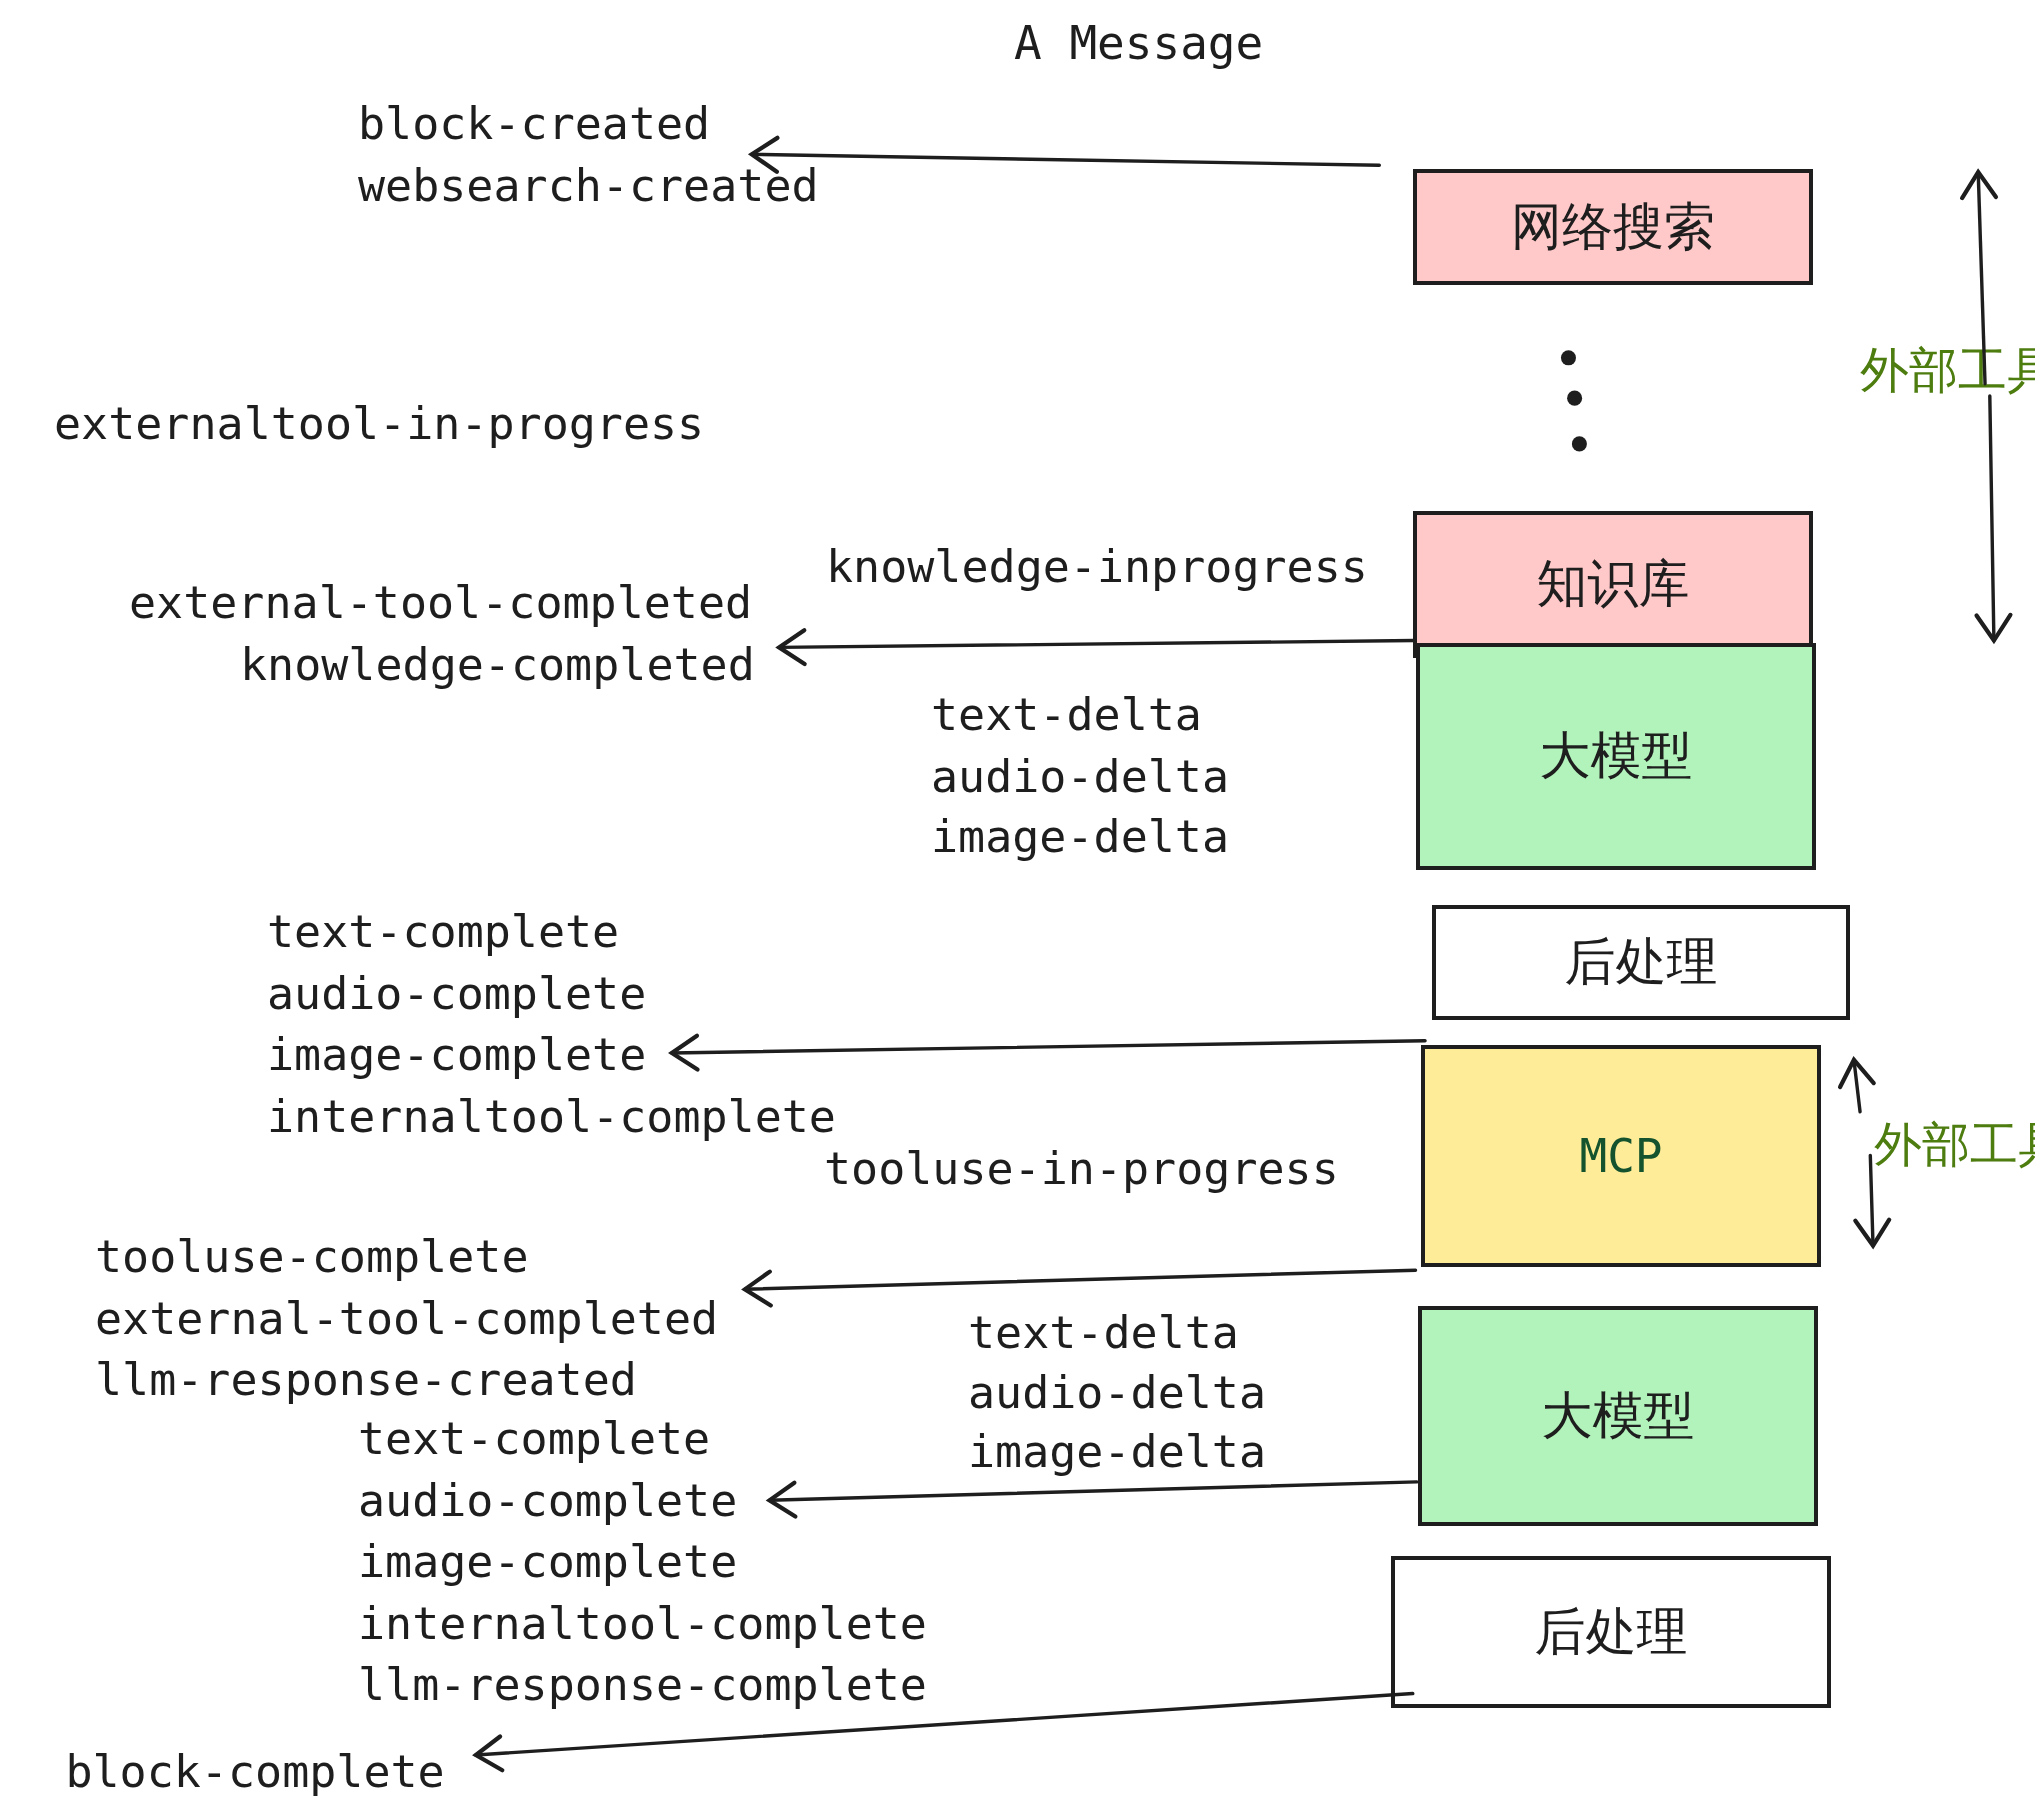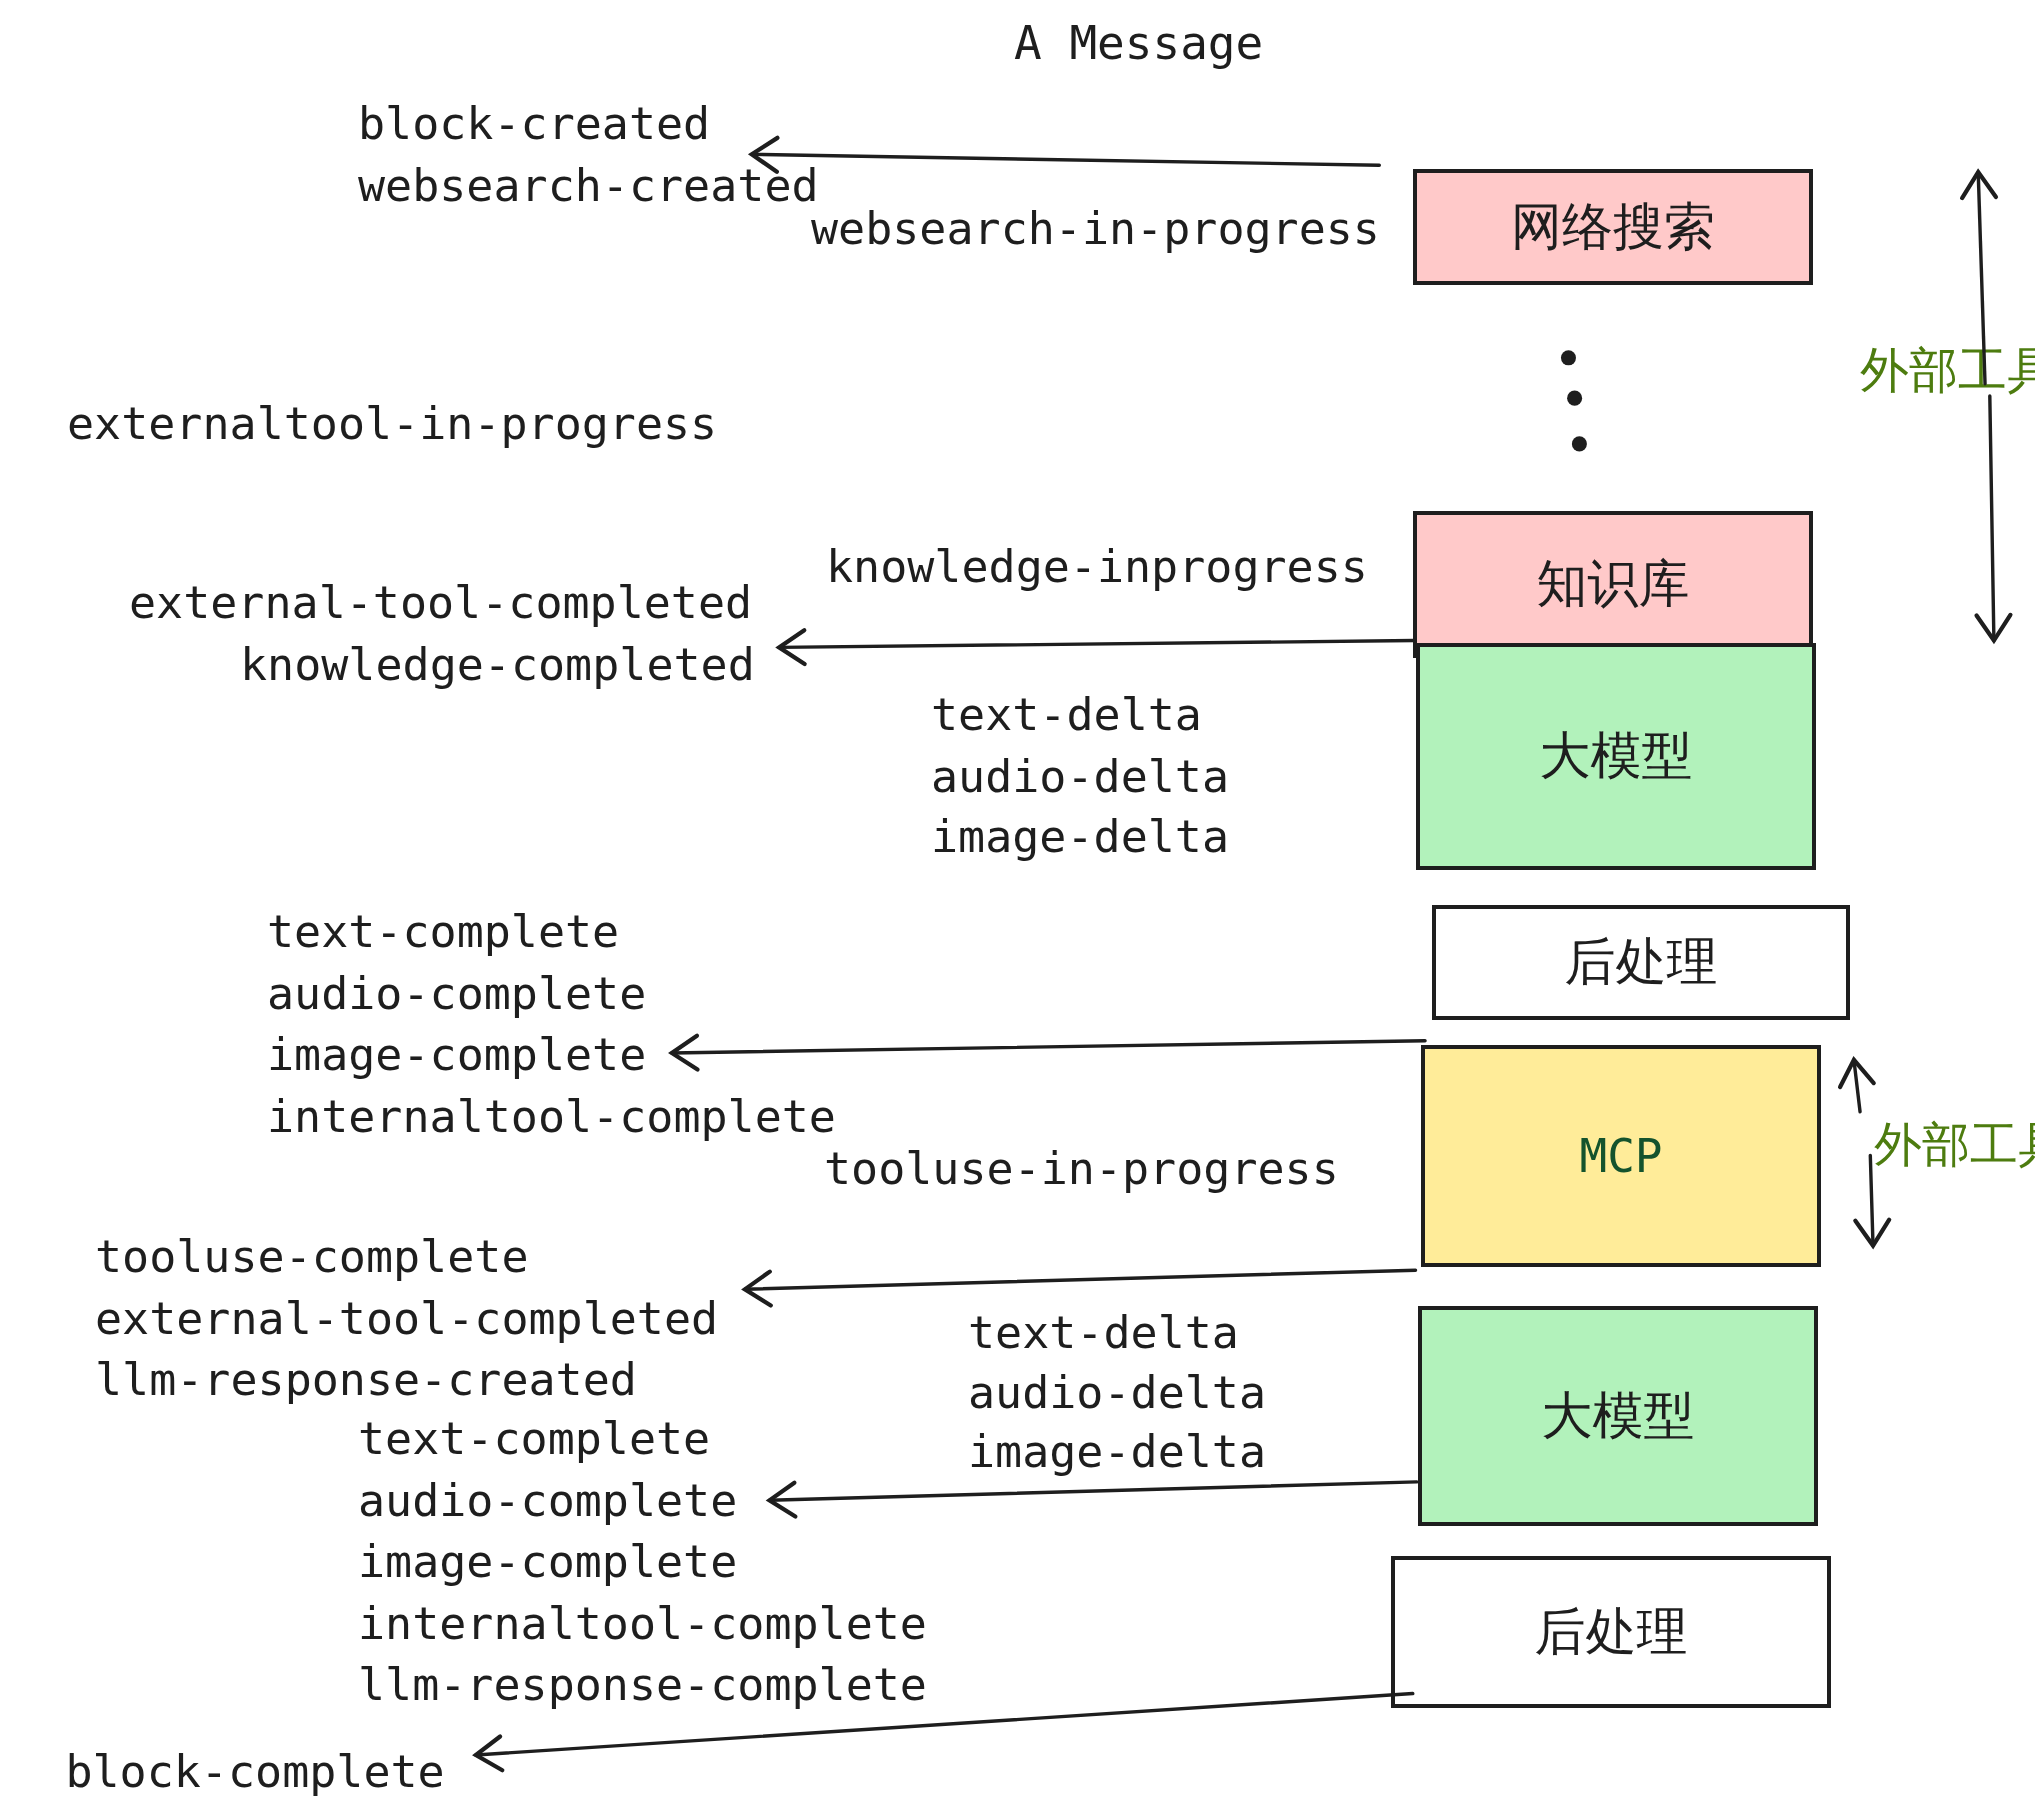--- a/index.html
+++ b/index.html
@@ -27,7 +27,6 @@
 
   <div class="ev" style="left:311px;top:100px;">block-created</div>
   <div class="ev" style="left:311px;top:162px;">websearch-created</div>
-  <div class="ev" style="left:764px;top:205px;">websearch-in-progress</div>
   <div class="ev" style="left:20px;top:400px;text-align:right;">externaltool-in-progress</div>
   <div class="ev" style="left:779px;top:543px;">knowledge-inprogress</div>
   <div class="ev" style="left:82px;top:579px;">external-tool-completed</div>

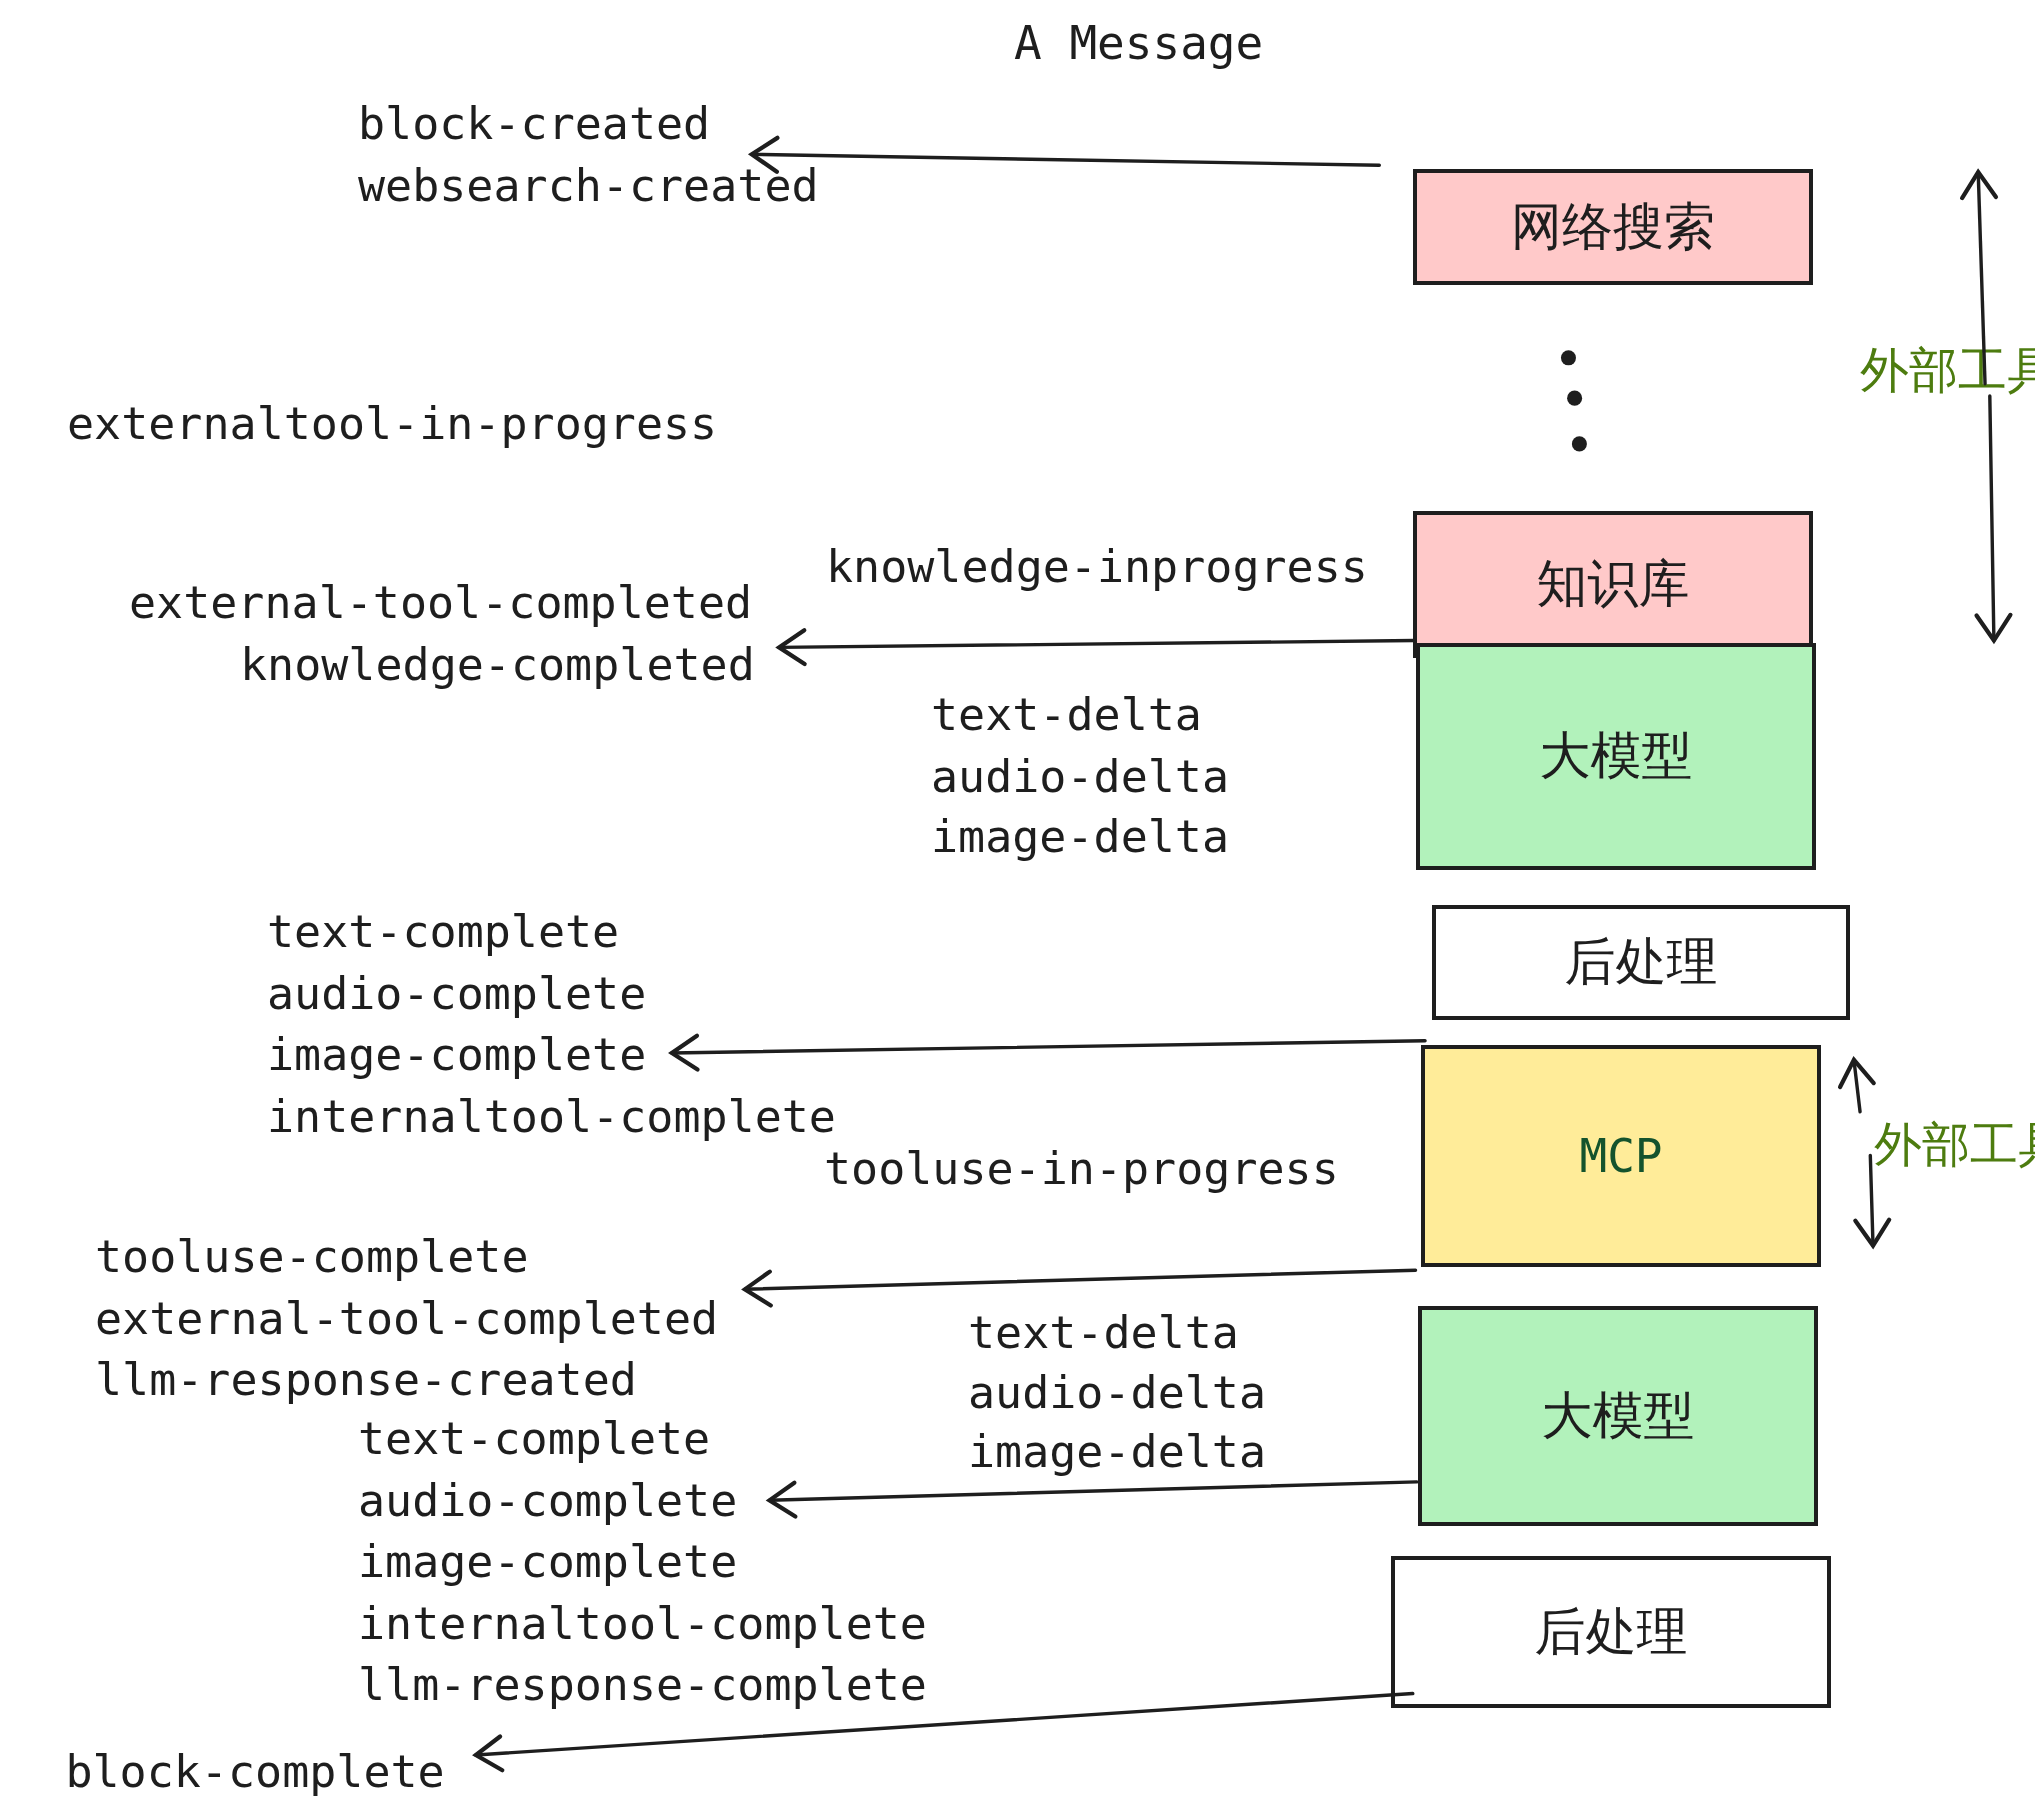--- a/index.html
+++ b/index.html
@@ -27,7 +27,7 @@
 
   <div class="ev" style="left:311px;top:100px;">block-created</div>
   <div class="ev" style="left:311px;top:162px;">websearch-created</div>
-  <div class="ev" style="left:20px;top:400px;text-align:right;">externaltool-in-progress</div>
+  <div class="ev" style="left:7px;top:400px;text-align:right;">externaltool-in-progress</div>
   <div class="ev" style="left:779px;top:543px;">knowledge-inprogress</div>
   <div class="ev" style="left:82px;top:579px;">external-tool-completed</div>
   <div class="ev" style="left:193px;top:641px;">knowledge-completed</div>

